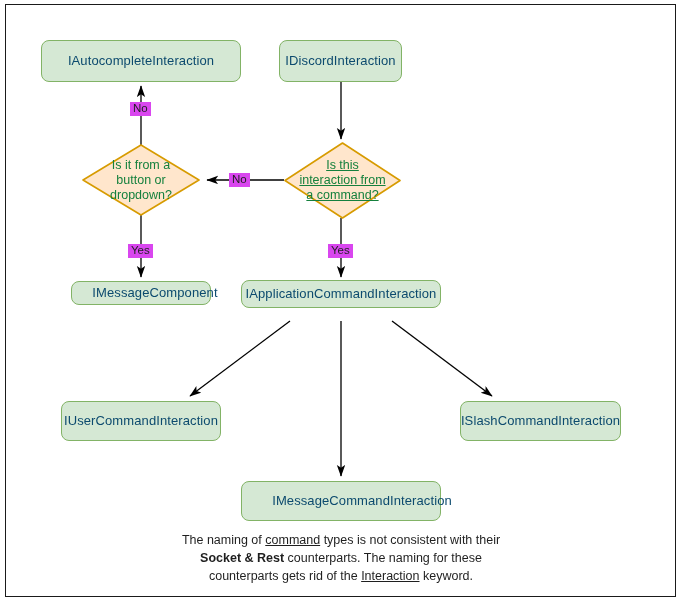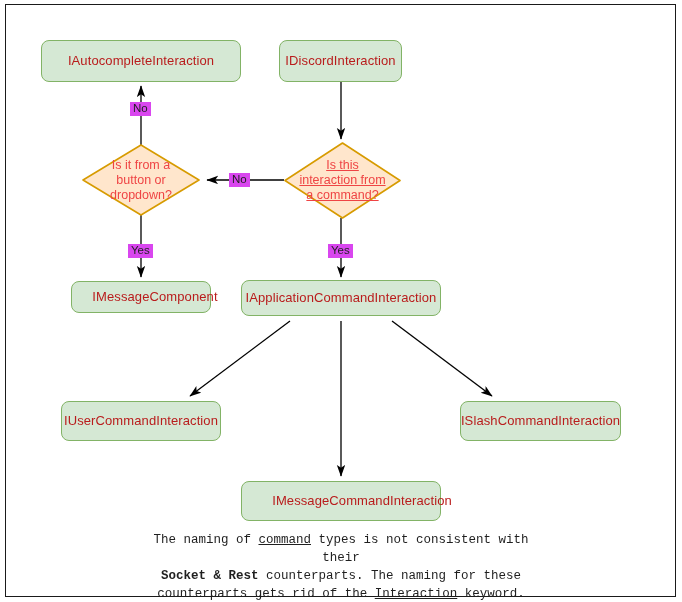--- a/index.html
+++ b/index.html
@@ -47,7 +47,7 @@
     background: #d5e8d4;
     border: 1px solid #82b366;
     border-radius: 8px;
-    color: #b91c1c;
+    color: #0c4a6e;
     font-size: 13px;
     line-height: 1.25;
     letter-spacing: 0.1px;

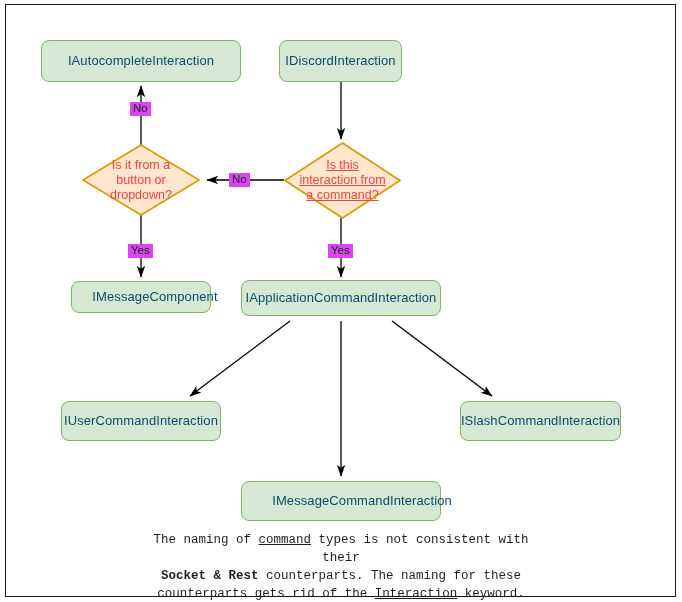--- a/index.html
+++ b/index.html
@@ -53,7 +53,7 @@
     letter-spacing: 0.1px;
   }
   .node-diamond {
-    color: #ef4444;
+    color: #15803d;
     font-size: 12.5px;
     line-height: 1.2;
     justify-content: center;

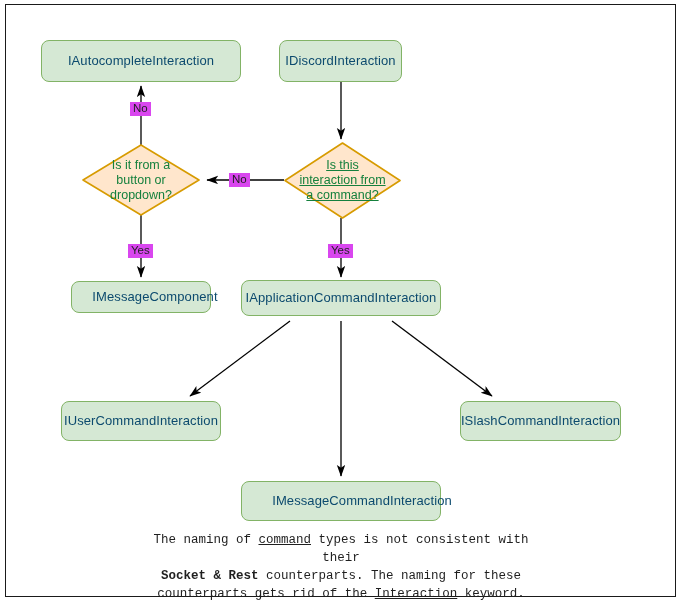--- a/index.html
+++ b/index.html
@@ -171,7 +171,7 @@
 
   <div class="edge-label" style="left:328px; top:244px;">Yes</div>
 
-  <div class="node node-box" style="left:71px; top:281px; width:140px; height:32px;padding-left:28px;">
+  <div class="node node-box" style="left:71px; top:281px; width:140px; height:24px;padding-left:28px;">
     <span>IMessageComponent</span>
   </div>
 

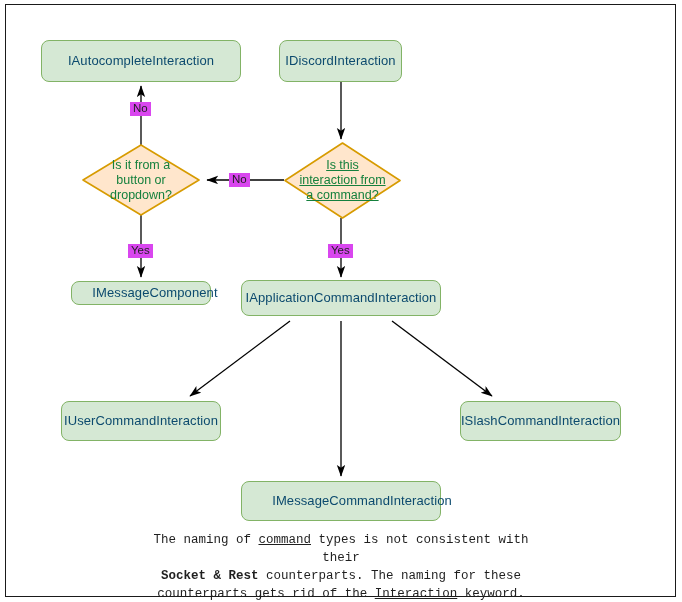--- a/index.html
+++ b/index.html
@@ -175,7 +175,7 @@
     <span>IMessageComponent</span>
   </div>
 
-  <div class="node node-box" style="left:241px; top:280px; width:200px; height:36px;">
+  <div class="node node-box" style="left:241px; top:280px; width:200px; height:28px;">
     <span>IApplicationCommandInteraction</span>
   </div>
 

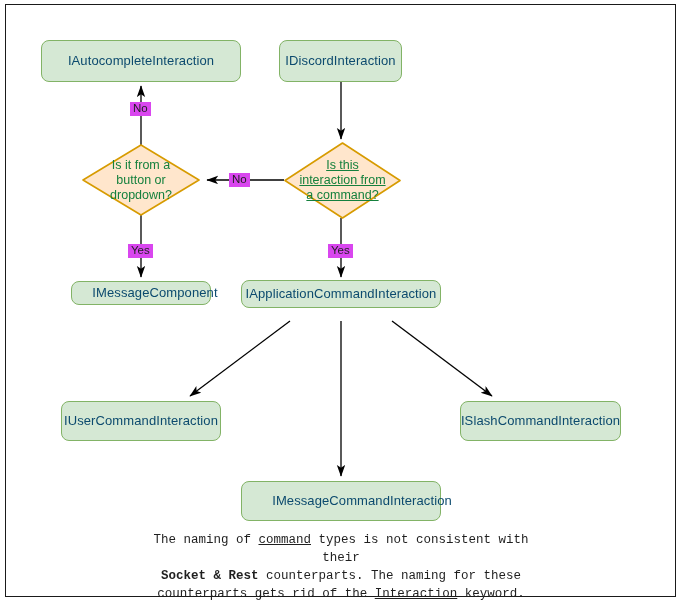--- a/index.html
+++ b/index.html
@@ -89,7 +89,6 @@
     color: #1f1f1f;
     font-size: 12.5px;
     line-height: 1.45;
-    font-family: Liberation Mono, monospace;
   }
   .footer-note b { font-weight: bold; }
   .footer-note u { text-decoration: underline; }

